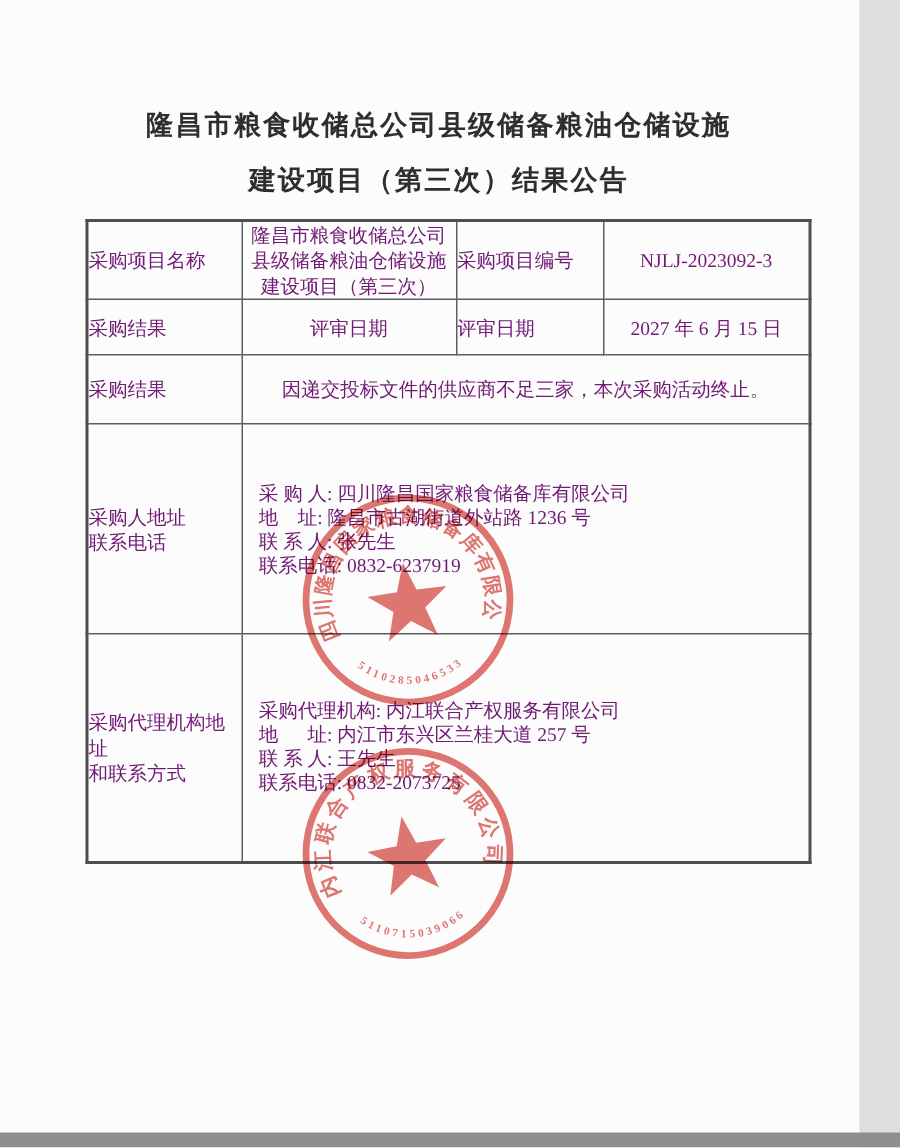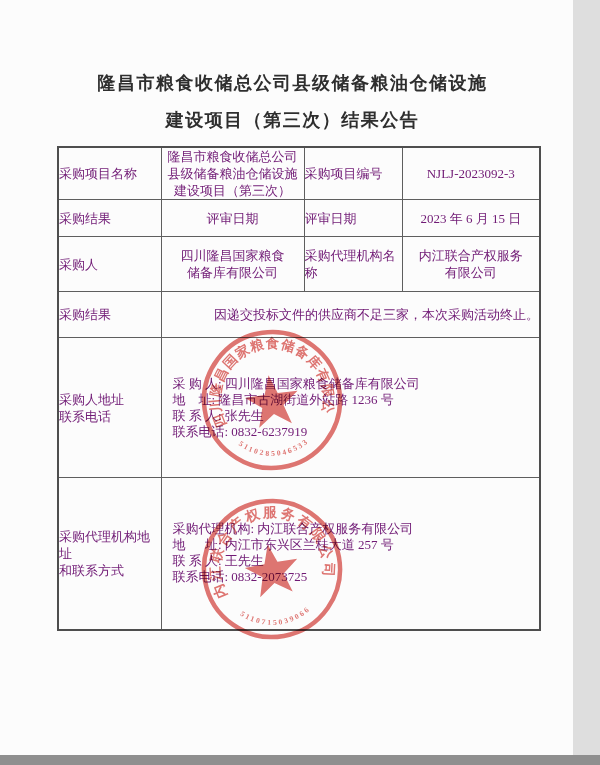--- a/index.html
+++ b/index.html
@@ -84,7 +84,7 @@
     <td class="lab">采购结果</td>
     <td class="val">评审日期</td>
     <td class="lab">评审日期</td>
-    <td class="val">2023 年 6 月 15 日</td>
+    <td class="val">2027 年 6 月 15 日</td>
   </tr>
   <tr style="height:55px;">
     <td class="lab">采购人</td>

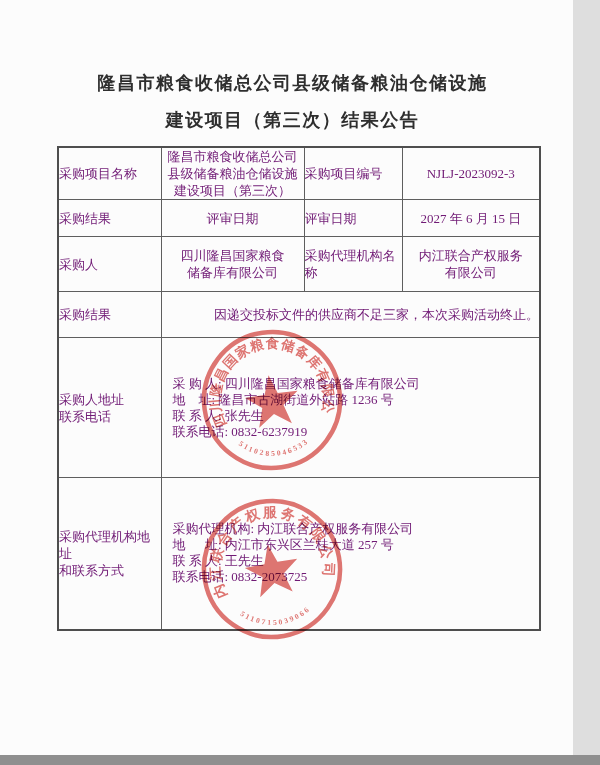--- a/index.html
+++ b/index.html
@@ -86,15 +86,6 @@
     <td class="lab">评审日期</td>
     <td class="val">2027 年 6 月 15 日</td>
   </tr>
-  <tr style="height:55px;">
-    <td class="lab">采购人</td>
-    <td class="val">四川隆昌国家粮食
-储备库有限公司</td>
-    <td class="lab">采购代理机构名
-称</td>
-    <td class="val">内江联合产权服务
-有限公司</td>
-  </tr>
   <tr style="height:46px;">
     <td class="lab">采购结果</td>
     <td class="val val-left" colspan="3">因递交投标文件的供应商不足三家，本次采购活动终止。</td>

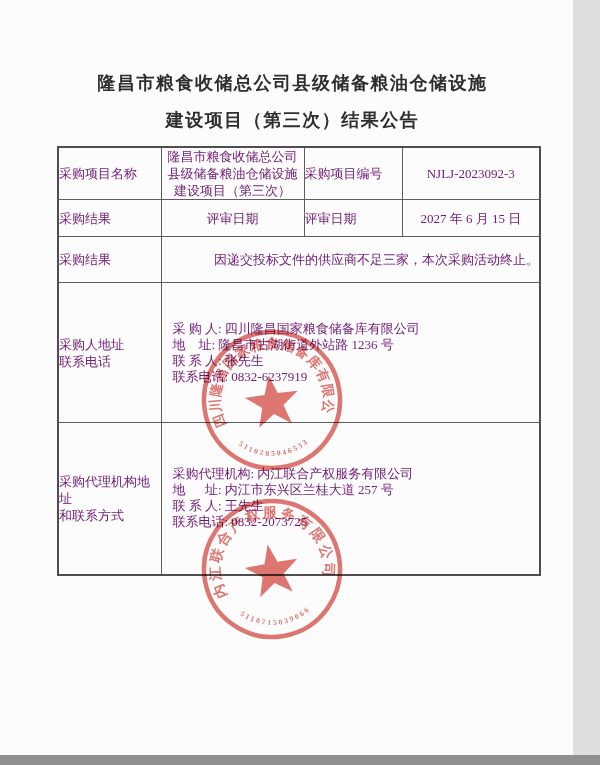--- a/index.html
+++ b/index.html
@@ -36,7 +36,7 @@
   }
   td.lab  { text-align:left; white-space:pre-line; line-height:17px; }
   td.val  { text-align:center; white-space:pre-line; line-height:17px; }
-  td.val-left { text-align:right; }
+  td.val-left { text-align:center; }
   .contact-lines {
     display:flex; flex-direction:column; justify-content:space-evenly;
     height:100%; padding-left:11px;

